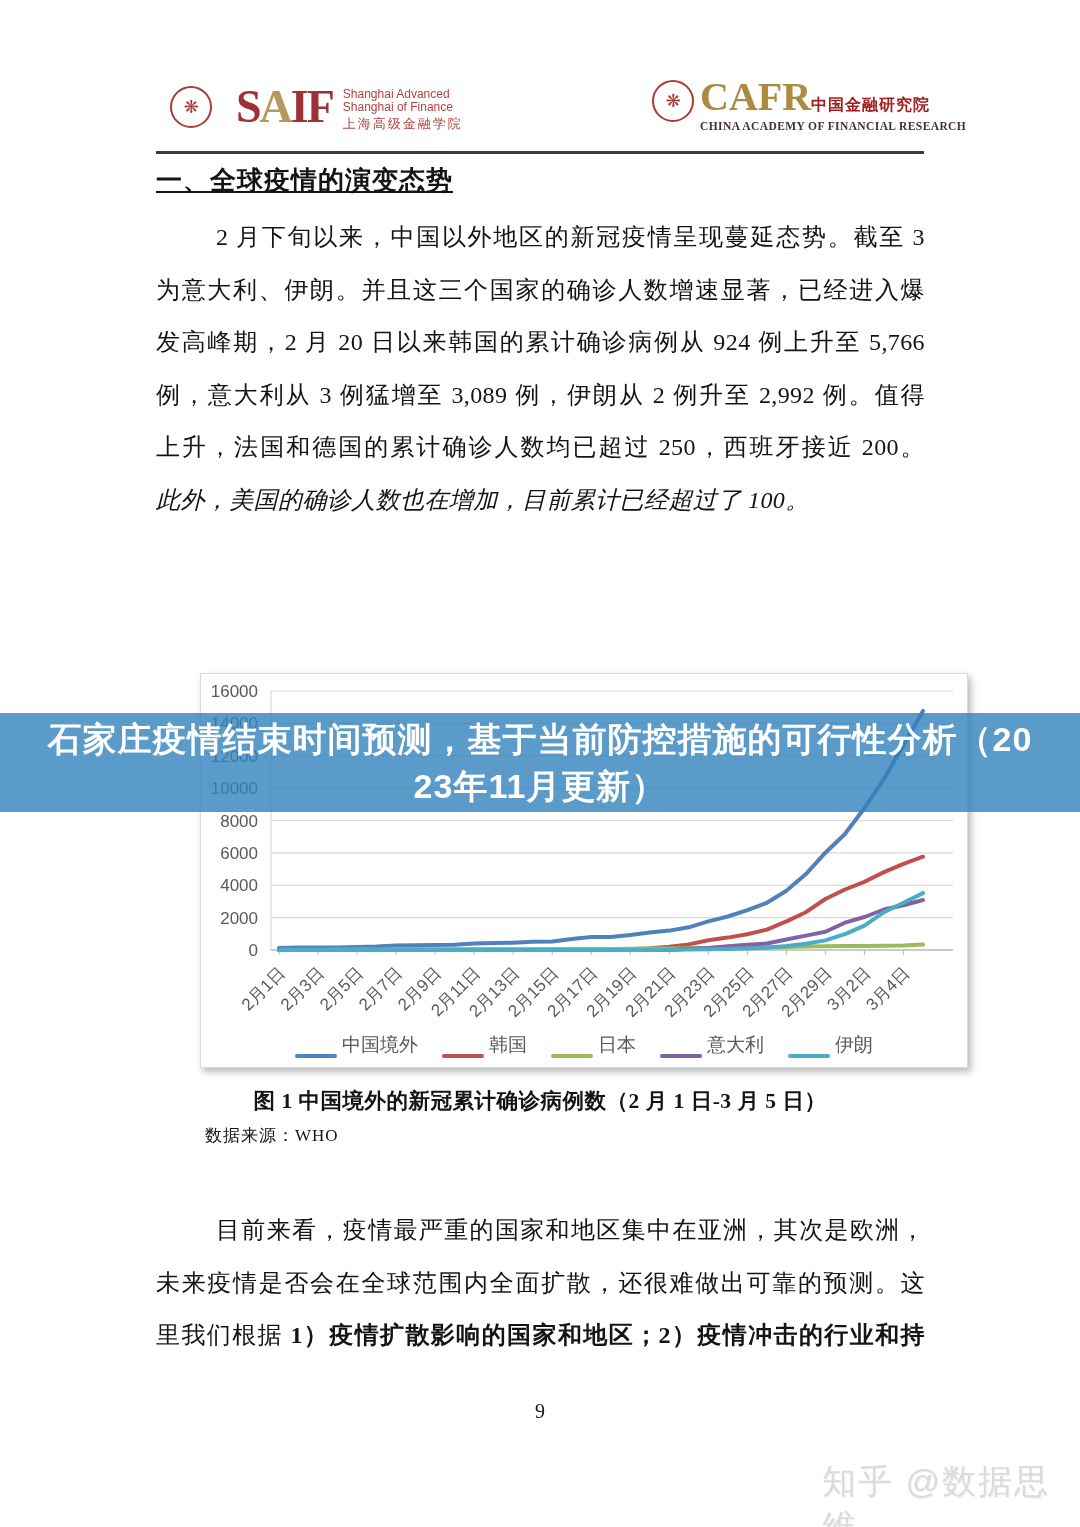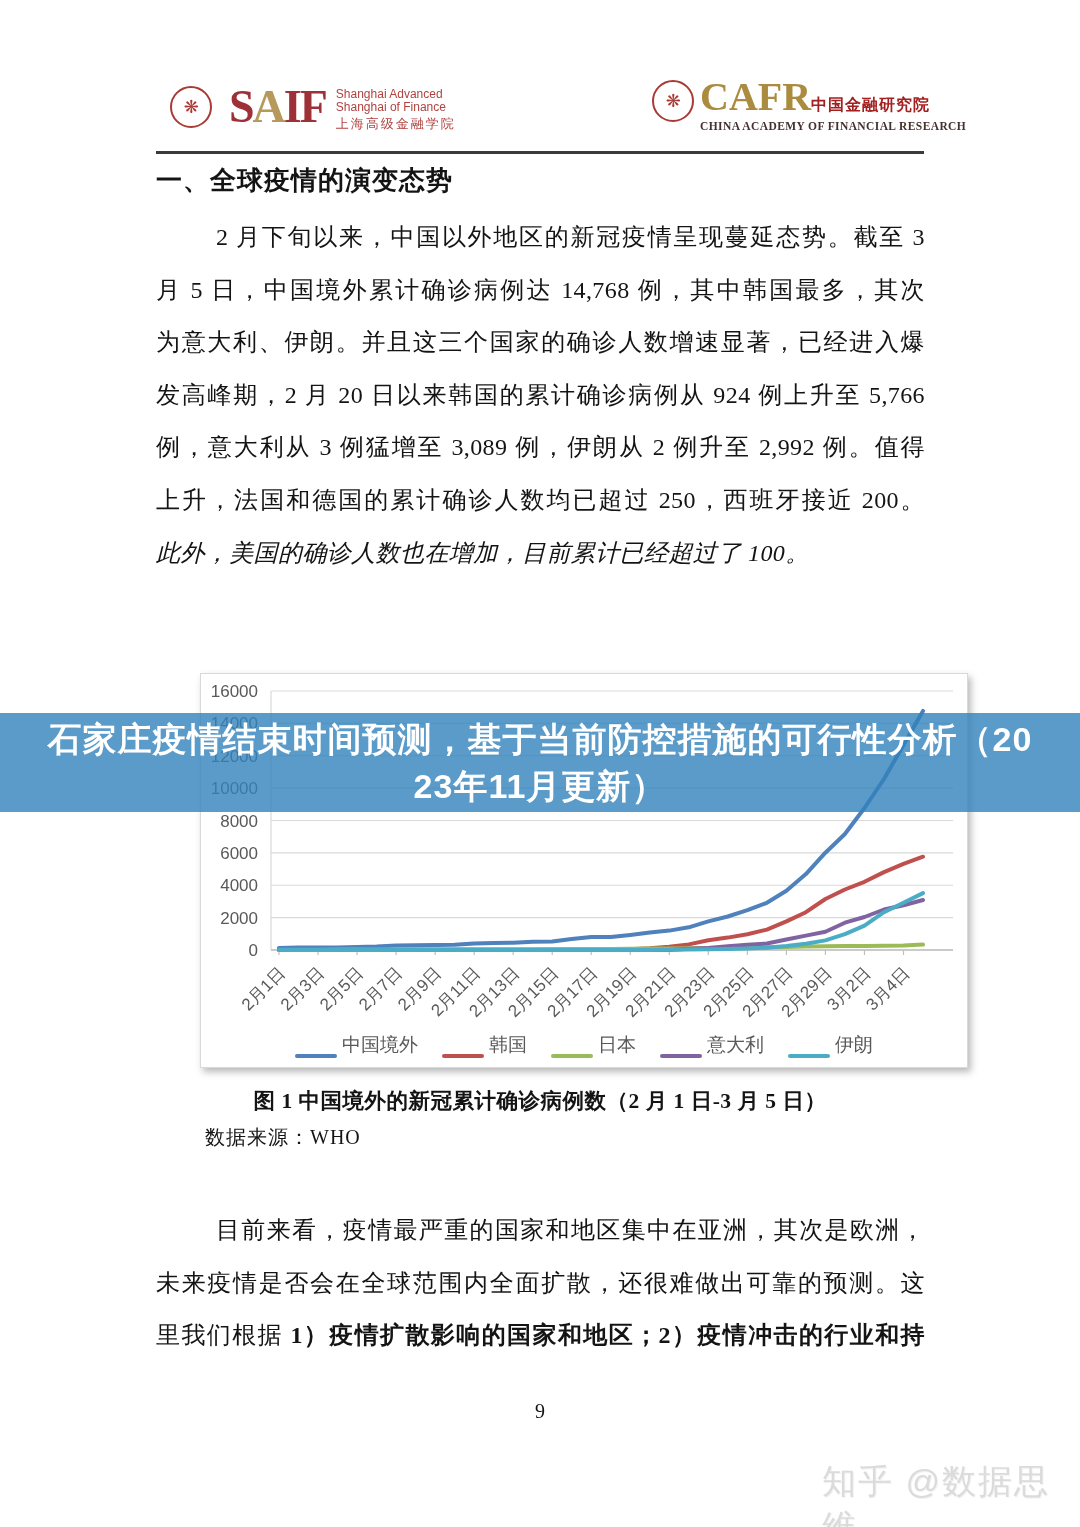--- a/index.html
+++ b/index.html
@@ -14,7 +14,7 @@
         font-size:20px;line-height:1;background:#fff;box-sizing:border-box;}
   .seal .inner{transform:scale(.9);}
   #saif-letters{font-family:"Liberation Serif",serif;font-weight:bold;font-size:46px;
-        line-height:42px;letter-spacing:-2px;margin-left:17px;}
+        line-height:42px;letter-spacing:-2px;margin-left:24px;}
   #saif-letters .r{color:#9e3138;} #saif-letters .g{color:#b59a5c;}
   #saif-textblock{margin-left:10px;margin-top:2px;}
   #saif-textblock .en{font-family:"Liberation Sans",sans-serif;color:#b0423f;font-size:12px;line-height:13px;}

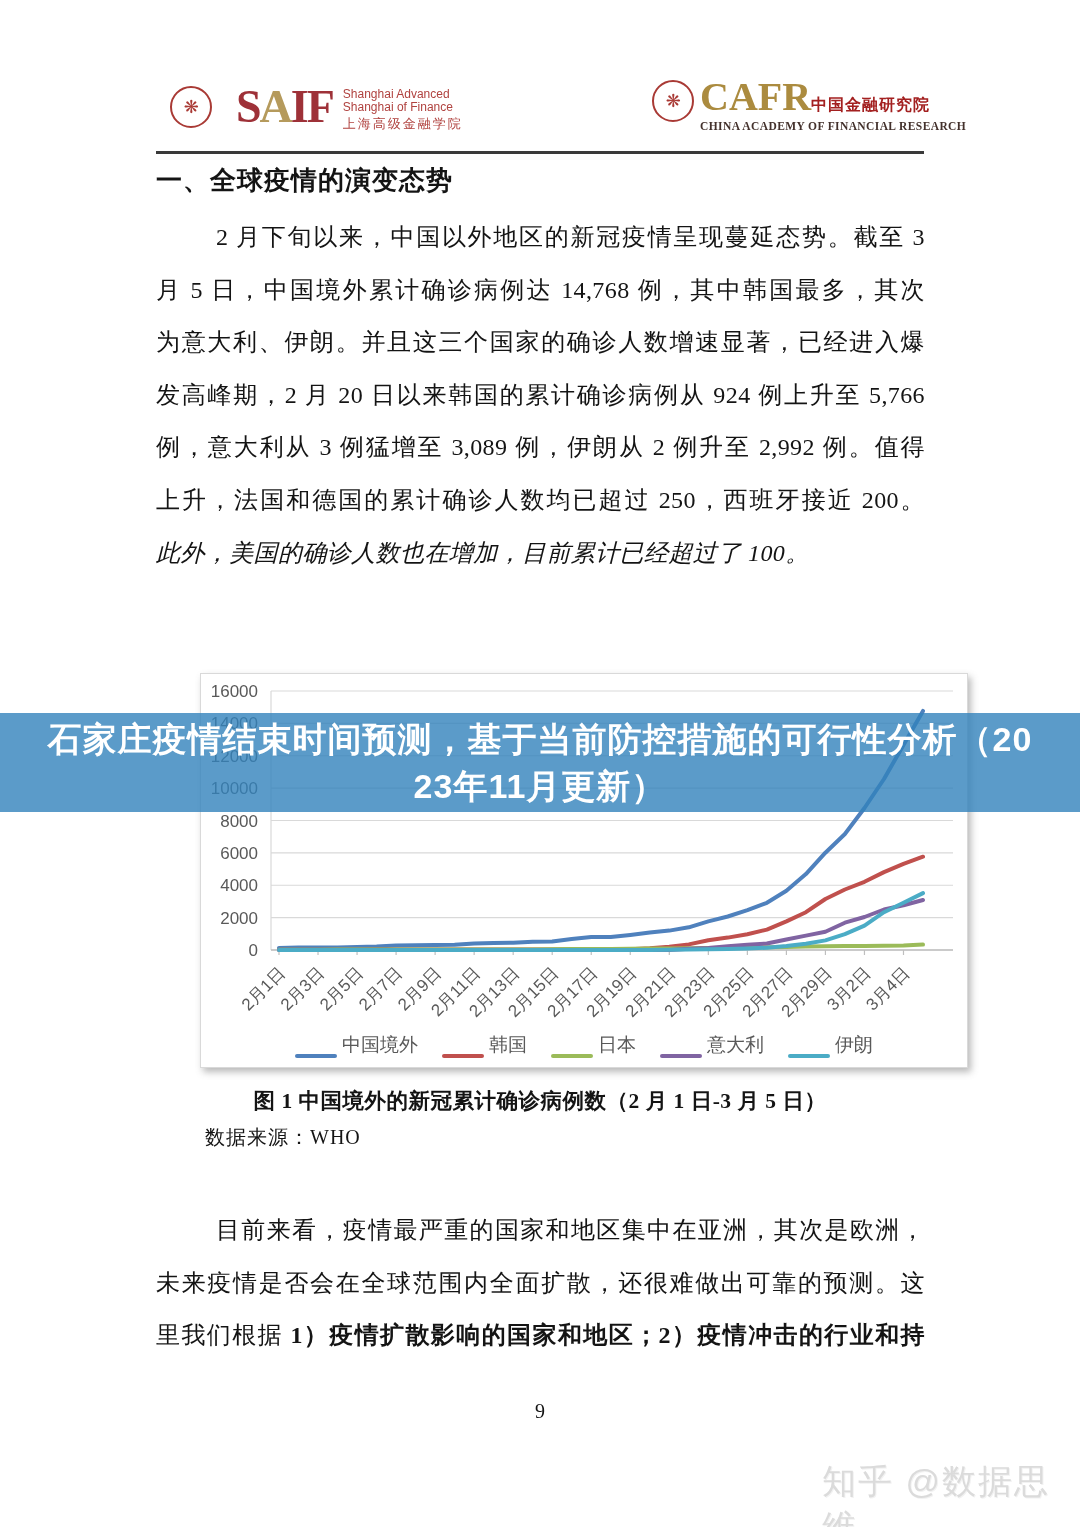--- a/index.html
+++ b/index.html
@@ -27,7 +27,7 @@
   #cafr-en{font-family:"Liberation Serif",serif;color:#43312c;font-weight:bold;font-size:11.5px;letter-spacing:.4px;margin-top:4px;}
   #header-rule{position:absolute;left:156px;top:151px;width:768px;height:2.5px;background:#3a3a3a;}
   
-  #section-title{position:absolute;left:156px;top:163px;font-size:26px;font-weight:bold;letter-spacing:1px;}
+  #section-title{position:absolute;left:156px;top:163px;font-size:26px;font-weight:bold;letter-spacing:1px;text-decoration:underline;}
   .para{position:absolute;left:156px;width:769px;font-size:24px;line-height:52.6px;letter-spacing:.4px;}
   #paragraph-1{top:211px;}
   #paragraph-2{top:1204px;}

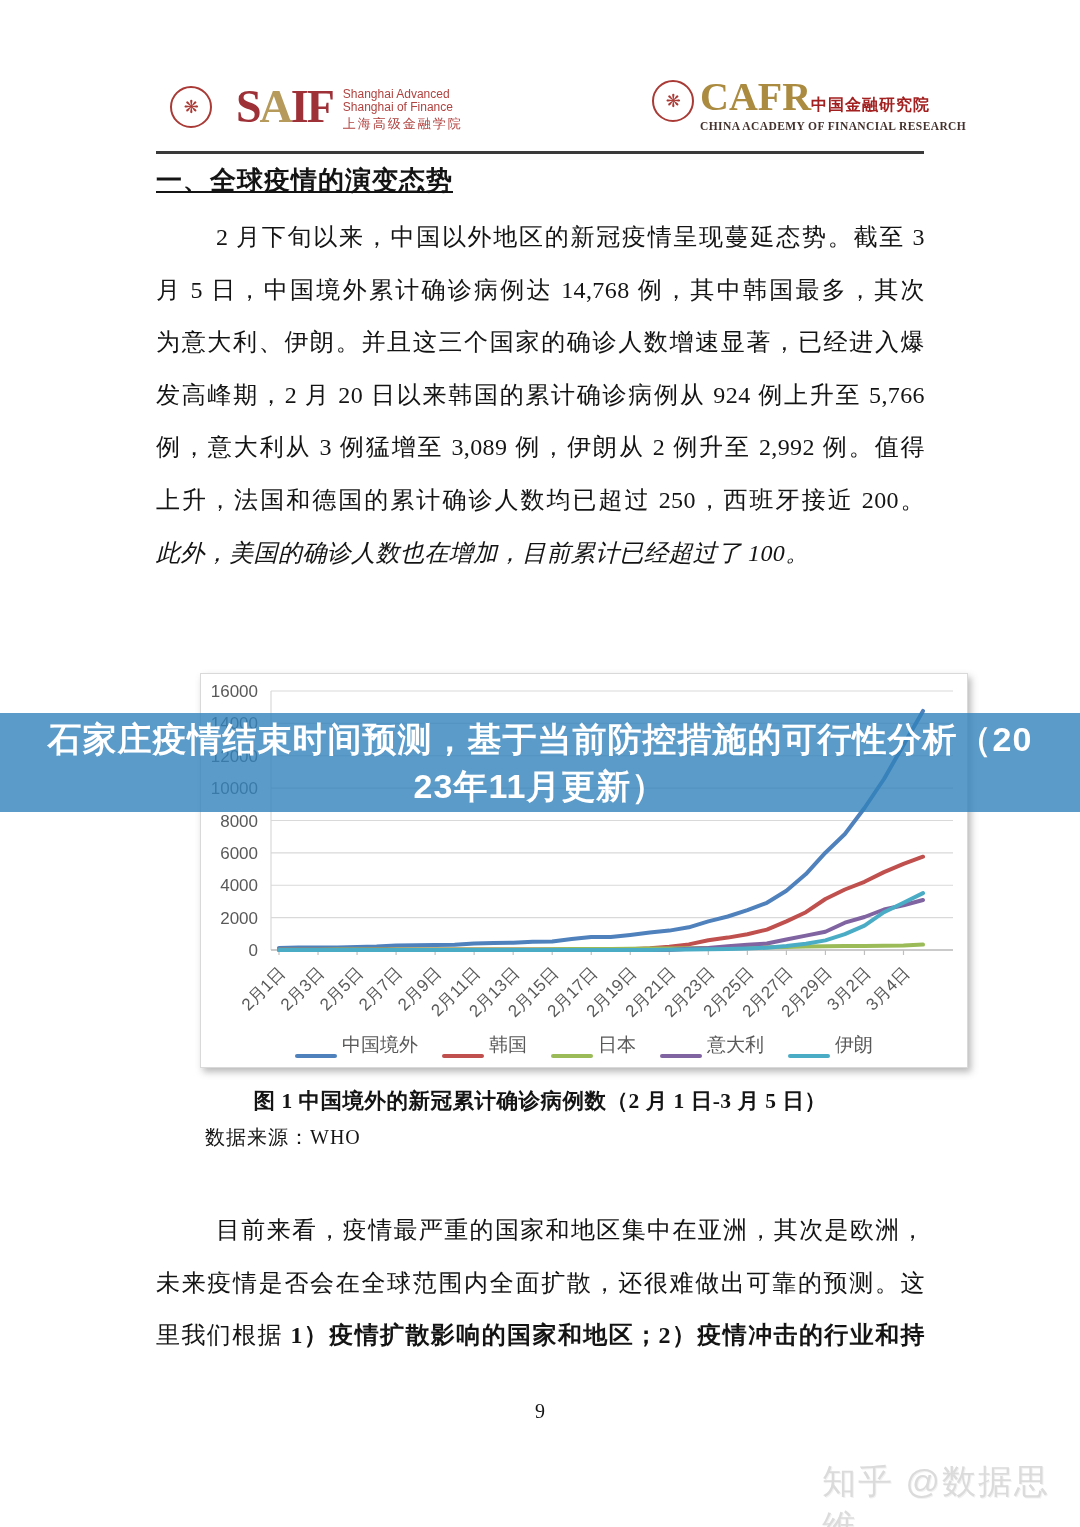--- a/index.html
+++ b/index.html
@@ -96,7 +96,6 @@
 
   <div class="para" id="paragraph-1">
     <div class="jline indent">2 月下旬以来，中国以外地区的新冠疫情呈现蔓延态势。截至 3</div>
-    <div class="jline">月 5 日，中国境外累计确诊病例达 14,768 例，其中韩国最多，其次</div>
     <div class="jline">为意大利、伊朗。并且这三个国家的确诊人数增速显著，已经进入爆</div>
     <div class="jline">发高峰期，2 月 20 日以来韩国的累计确诊病例从 924 例上升至 5,766</div>
     <div class="jline">例，意大利从 3 例猛增至 3,089 例，伊朗从 2 例升至 2,992 例。值得</div>

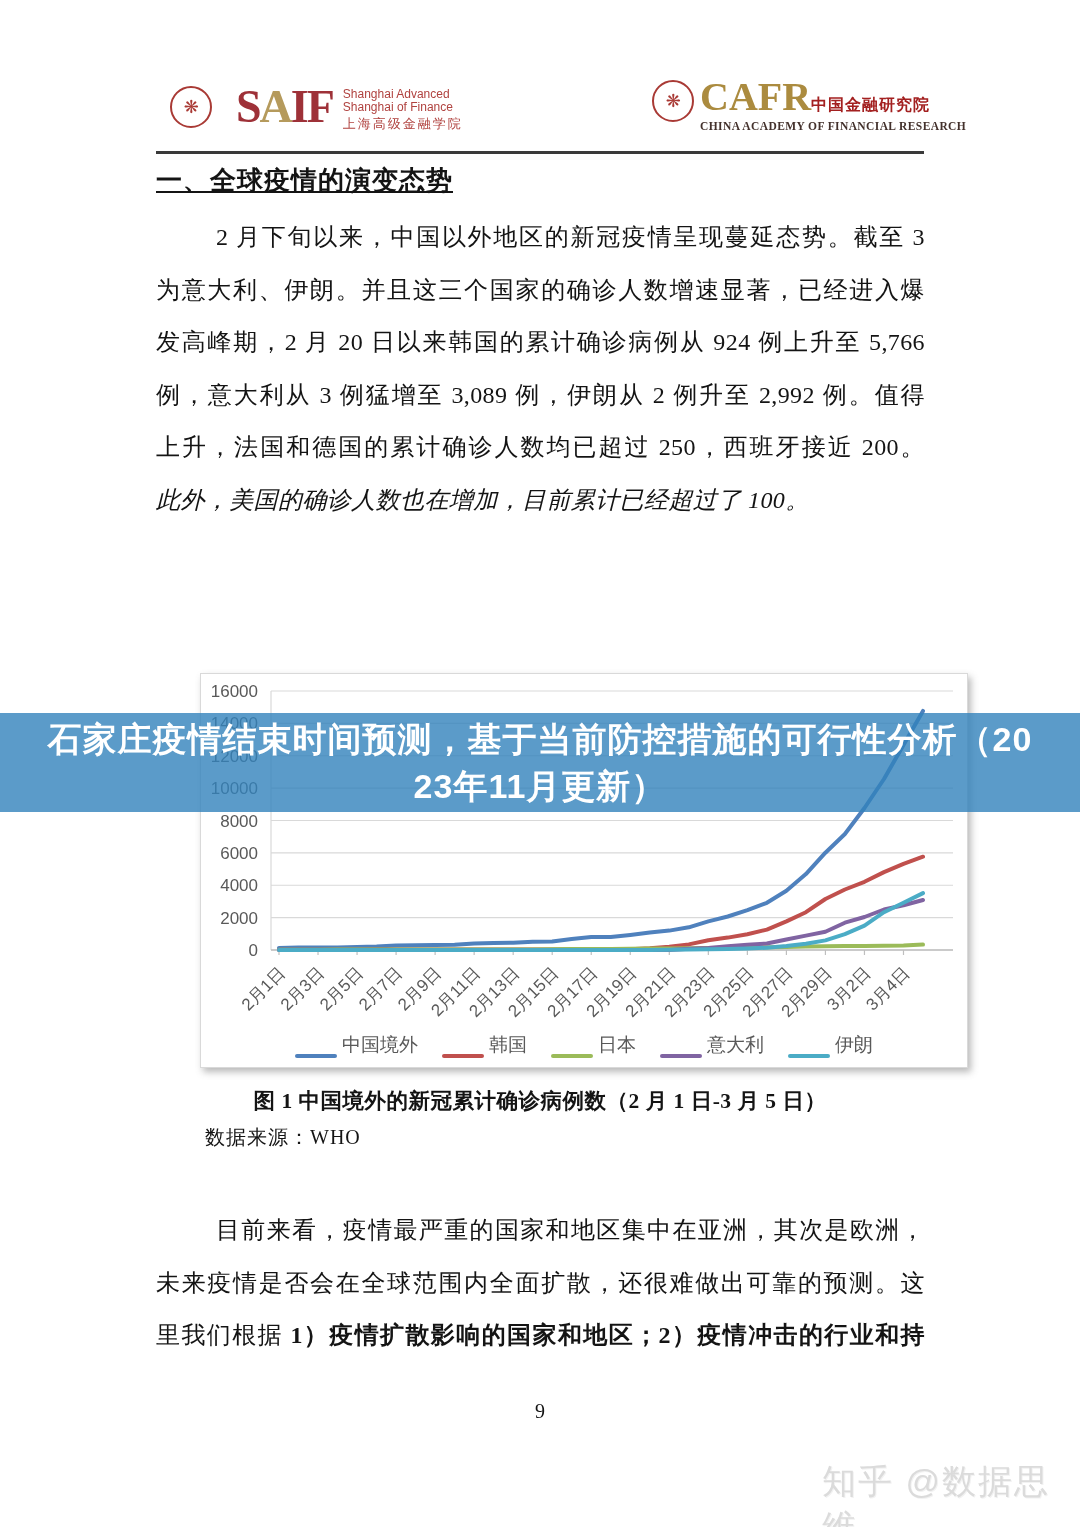--- a/index.html
+++ b/index.html
@@ -54,7 +54,7 @@
   
   #figure-caption{position:absolute;left:0;top:1086px;width:1080px;text-align:center;
      font-size:21.5px;font-weight:bold;letter-spacing:.5px;}
-  #data-source{position:absolute;left:205px;top:1124px;font-size:20px;letter-spacing:1px;}
+  #data-source{position:absolute;left:205px;top:1124px;font-size:17px;letter-spacing:1px;}
   
   #page-number{position:absolute;left:0;top:1400px;width:1080px;text-align:center;font-size:20px;}
   #watermark{position:absolute;left:822px;top:1459px;font-family:"Liberation Sans","DejaVu Sans",sans-serif;

